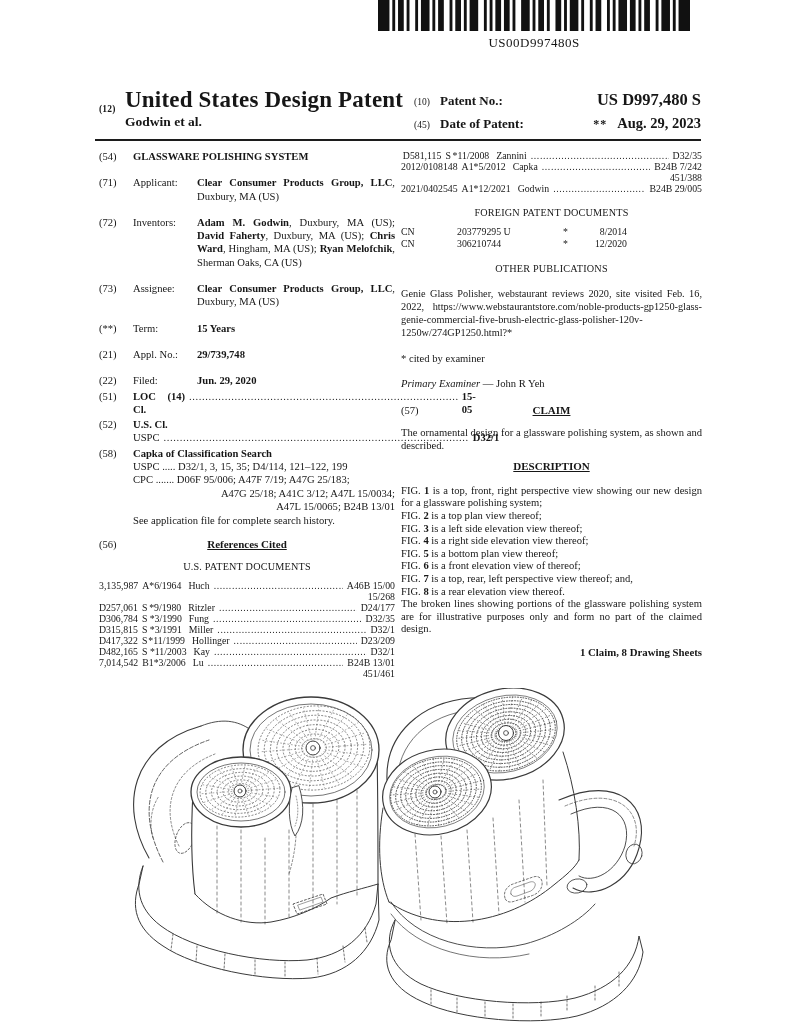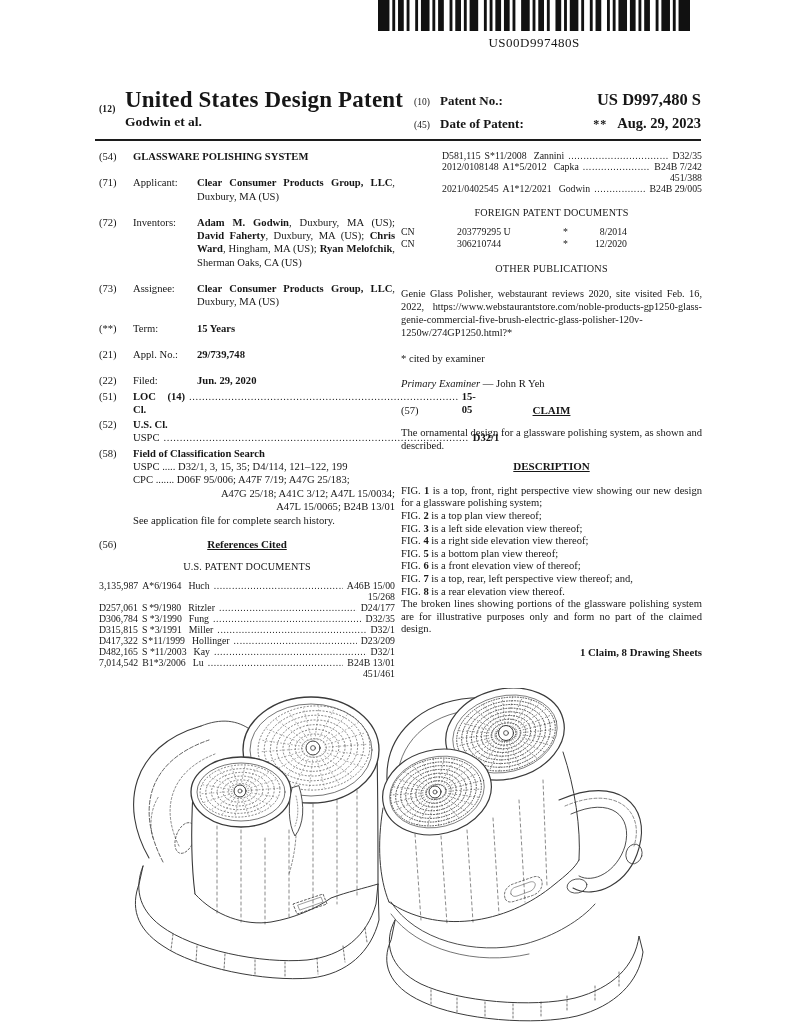--- a/index.html
+++ b/index.html
@@ -50,7 +50,7 @@
   .tname{padding-left:7px;}
   .tcls{text-align:right;white-space:nowrap;}
   .trow2{line-height:11px;font-size:9.8px;text-align:right;}
-  .rt .tnum{width:84px;margin-left:41px;}
+  .rt .tnum{width:84px;}
   .frow{display:flex;line-height:11.5px;font-size:9.8px;text-align:left;}
   .fc{width:56px;}
   .fn{width:106px;}

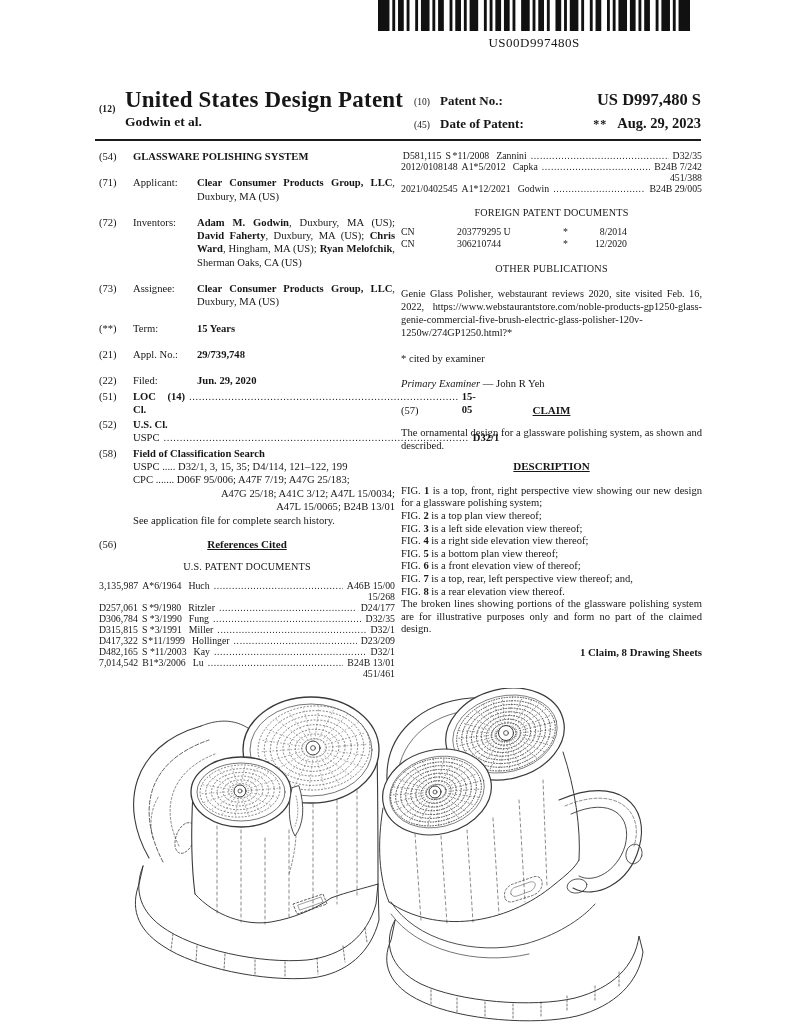--- a/index.html
+++ b/index.html
@@ -218,7 +218,7 @@
     <div class="kv notm">
       <span>(58)</span>
       <span>
-        <div class="b">Field of Classification Search</div>
+        <div class="b">Capka of Classification Search</div>
         <div>USPC ..... D32/1, 3, 15, 35; D4/114, 121–122, 199</div>
         <div>CPC ....... D06F 95/006; A47F 7/19; A47G 25/183;</div>
         <div class="r">A47G 25/18; A41C 3/12; A47L 15/0034;</div>

